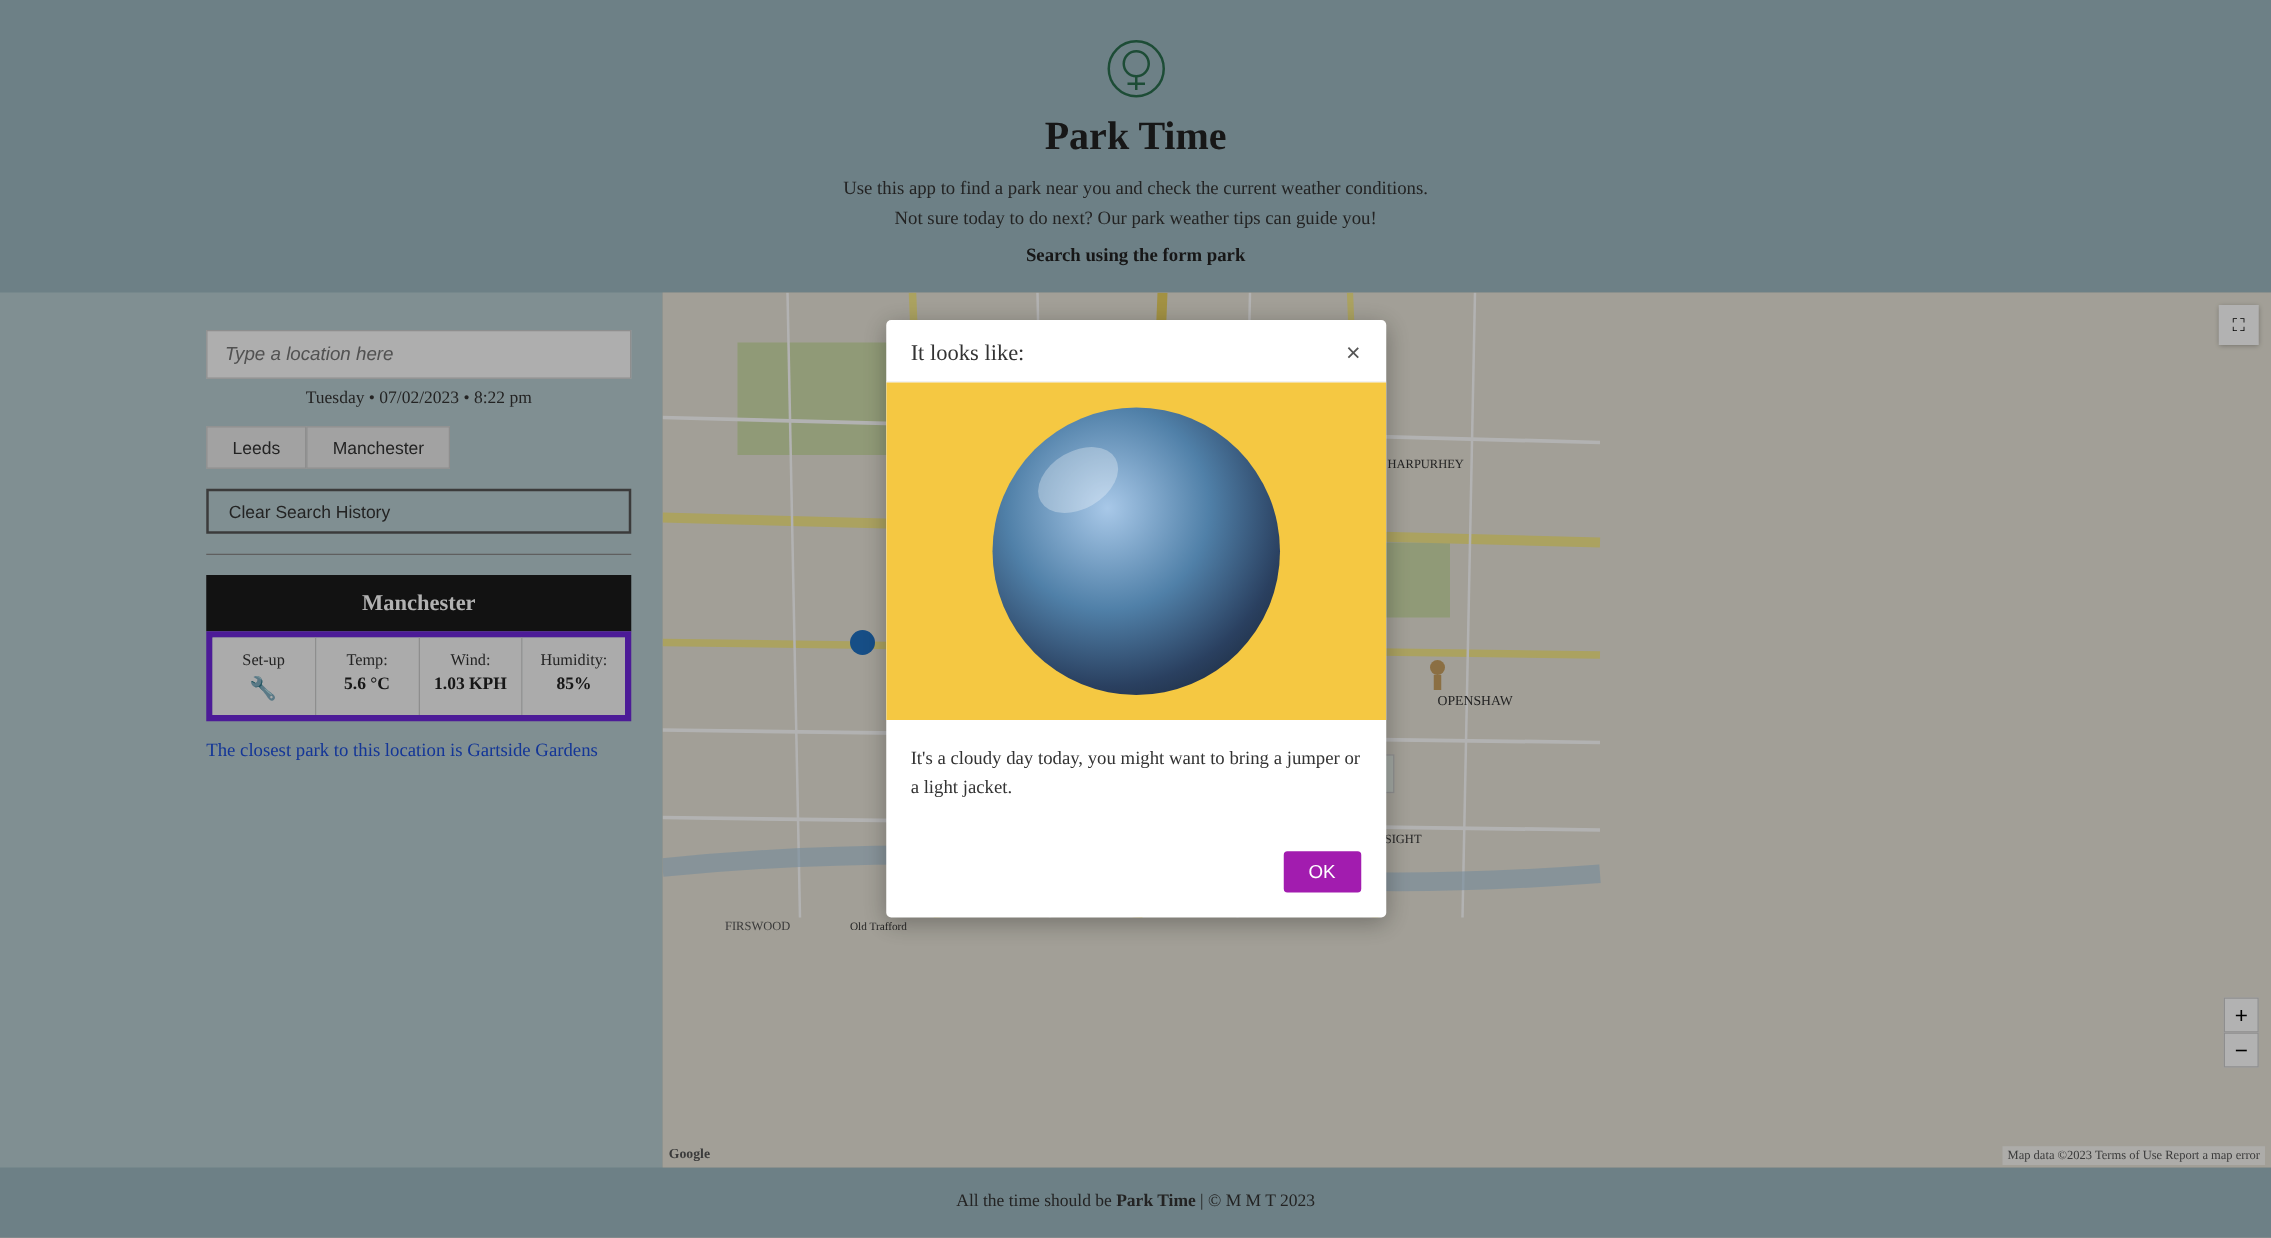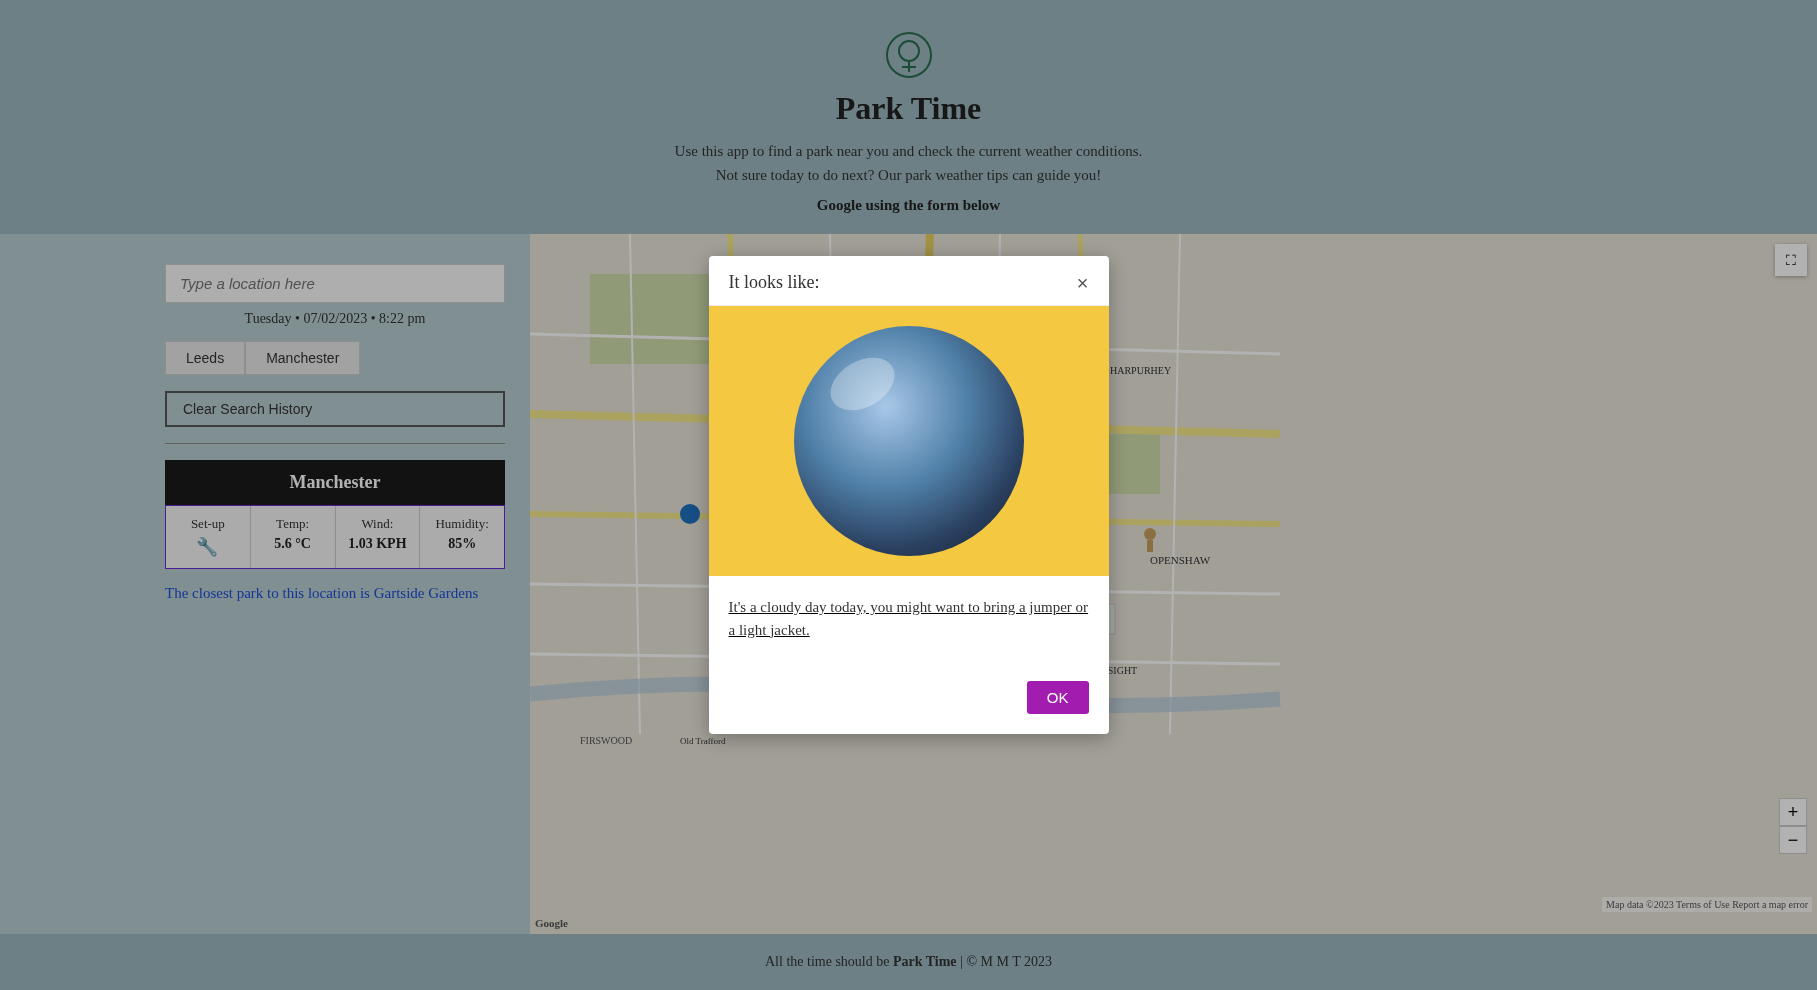--- a/index.html
+++ b/index.html
@@ -385,7 +385,7 @@
   <div class="header-title">Park Time</div>
   <div class="header-subtitle">Use this app to find a park near you and check the current weather conditions.</div>
   <div class="header-subtitle">Not sure today to do next? Our park weather tips can guide you!</div>
-  <div class="header-cta">Google using the form below</div>
+  <div class="header-cta">Search using the form park</div>
 </div>
 
 <div class="main-content">

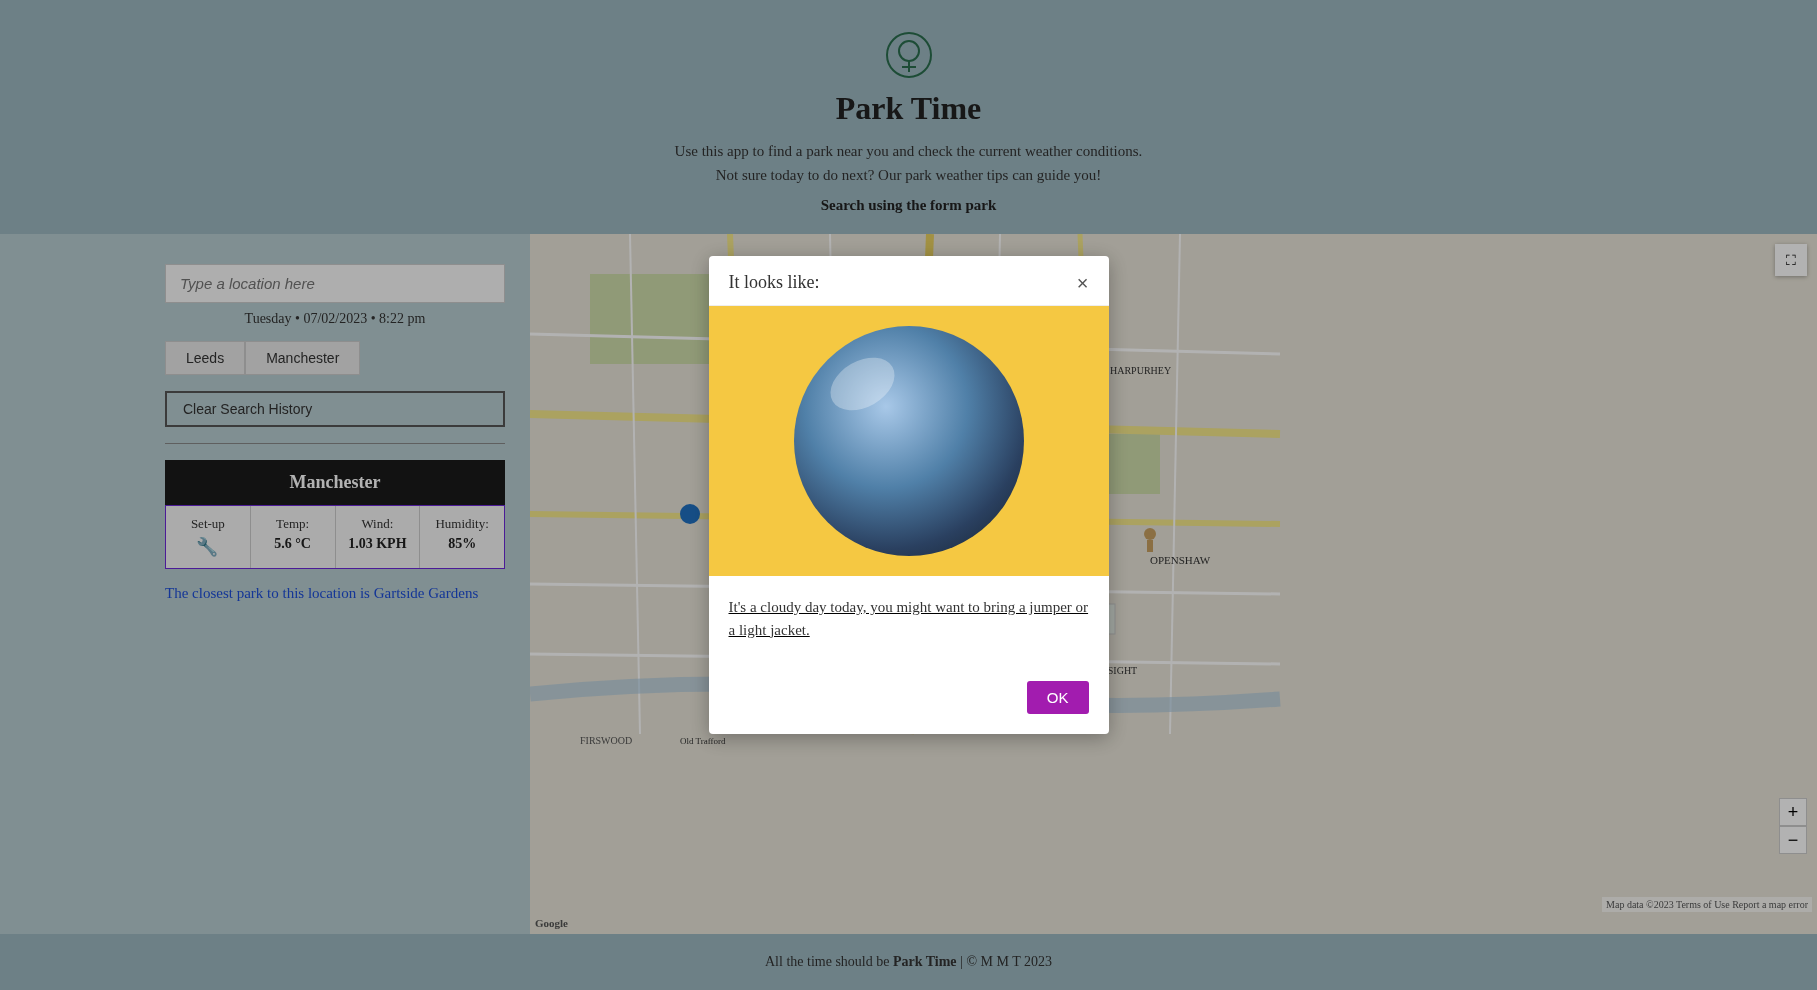--- a/index.html
+++ b/index.html
@@ -146,7 +146,7 @@
     .weather-cards {
       display: flex;
       width: 340px;
-      border: 1px solid #6d28d9;
+      border: 5px solid #6d28d9;
       margin-bottom: 16px;
     }
 

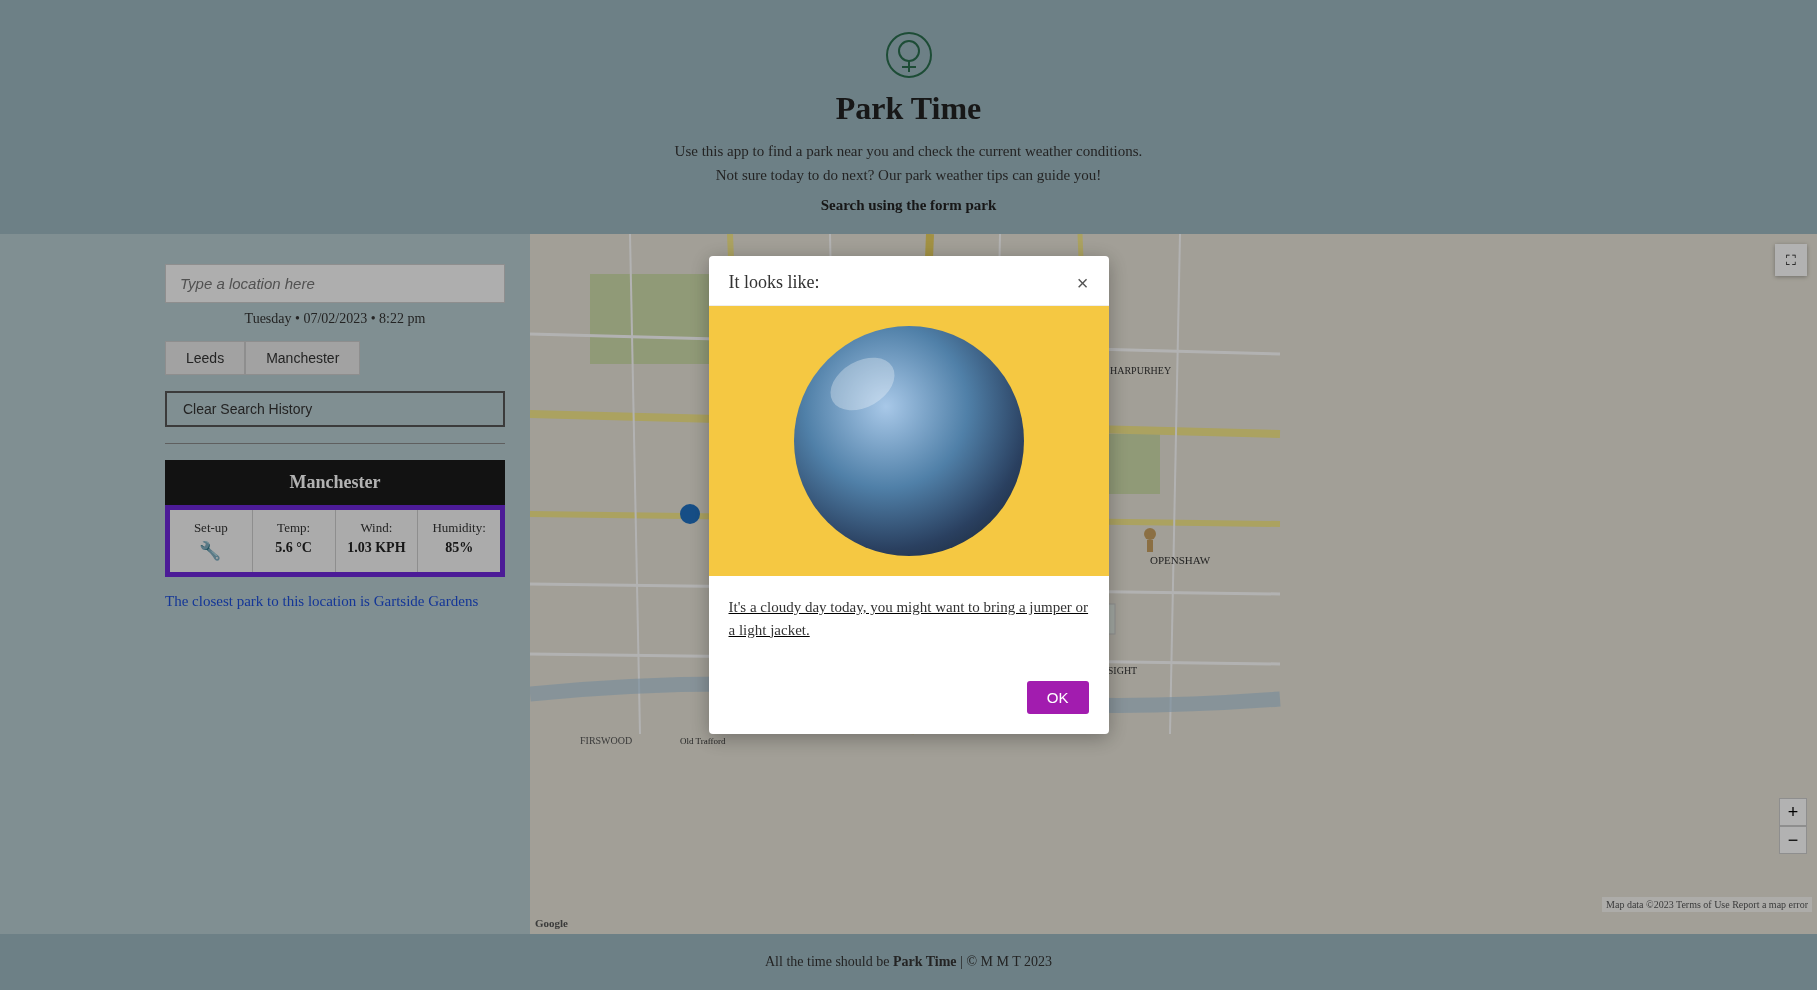--- a/index.html
+++ b/index.html
@@ -336,7 +336,6 @@
 
     .modal-body {
       padding: 20px;
-      text-decoration: underline;
     }
 
     .modal-description {

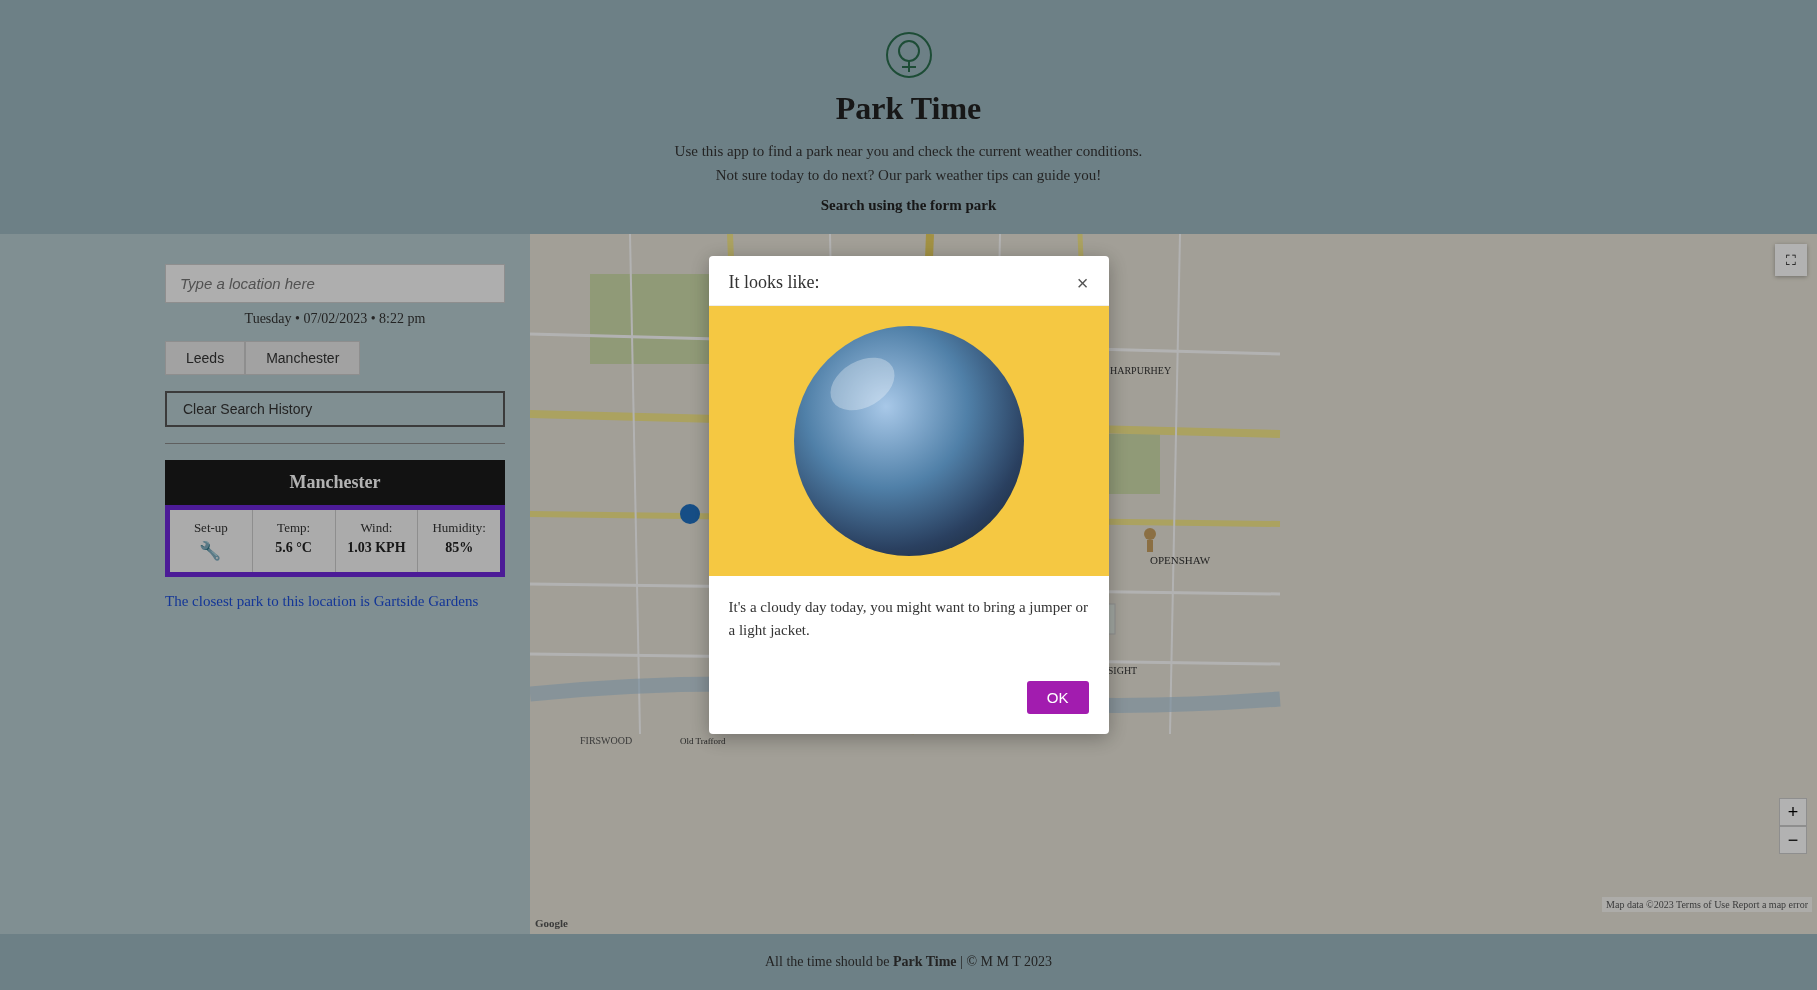--- a/index.html
+++ b/index.html
@@ -235,7 +235,7 @@
 
     .map-attribution {
       position: absolute;
-      bottom: 22px;
+      bottom: 2px;
       right: 5px;
       font-size: 10px;
       color: #555;

